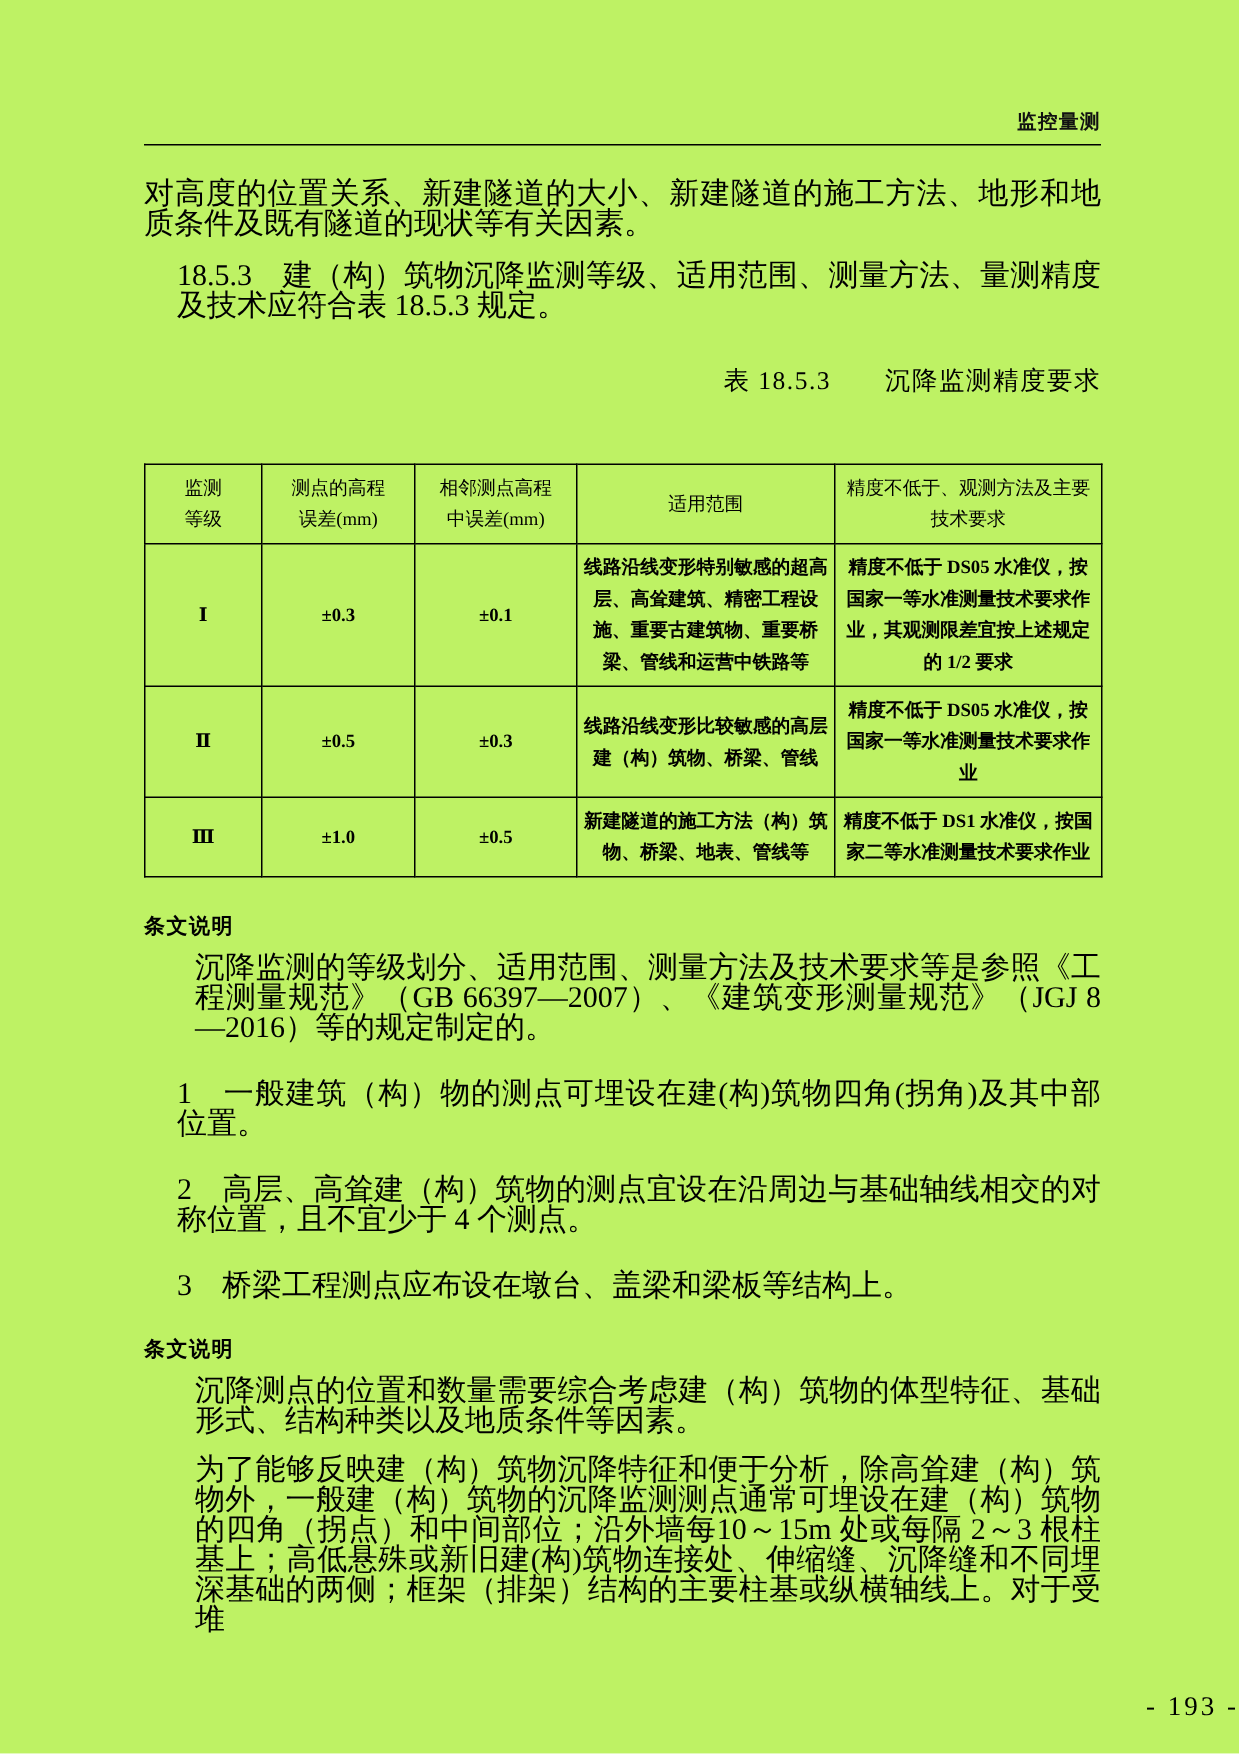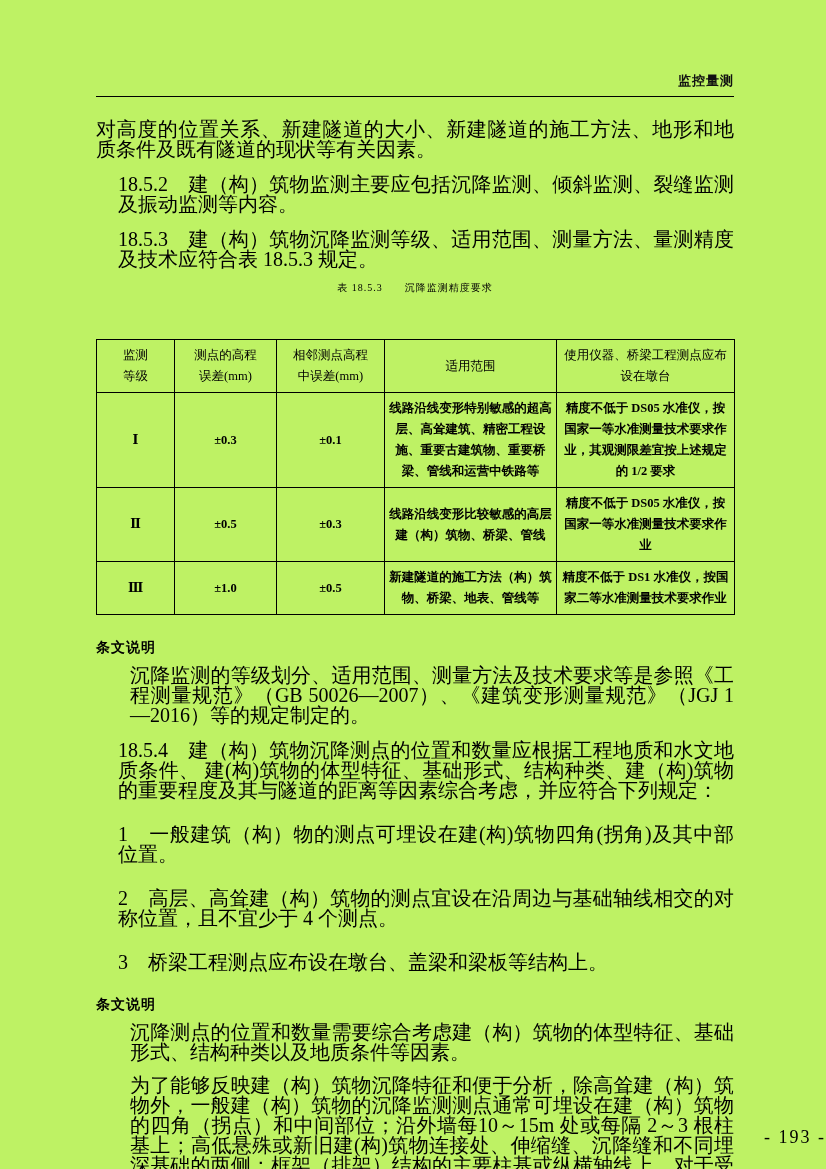--- a/index.html
+++ b/index.html
@@ -122,7 +122,6 @@
 
     <p class="first-body">对高度的位置关系、新建隧道的大小、新建隧道的施工方法、地形和地质条件及既有隧道的现状等有关因素。</p>
 
-    <p class="para indent2">18.5.2　建（构）筑物监测主要应包括沉降监测、倾斜监测、裂缝监测及振动监测等内容。</p>
 
     <p class="para indent2">18.5.3　建（构）筑物沉降监测等级、适用范围、测量方法、量测精度及技术应符合表 18.5.3 规定。</p>
 

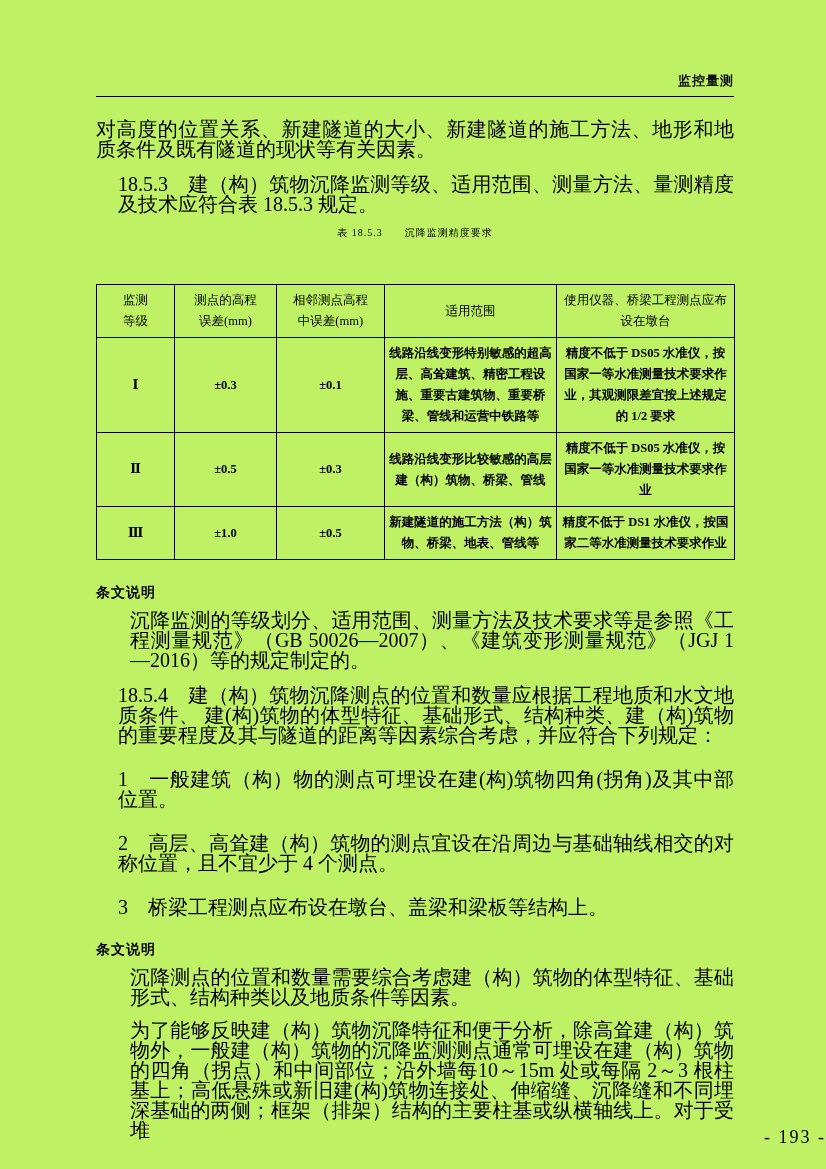--- a/index.html
+++ b/index.html
@@ -55,9 +55,9 @@
     margin-top: 22px;
   }
   .table-title {
-    text-align: center;
-    font-size: 10px;
-    margin-top: 12px;
+    text-align: right;
+    font-size: 17px;
+    margin-top: 28px;
     margin-bottom: 6px;
     letter-spacing: 1px;
   }

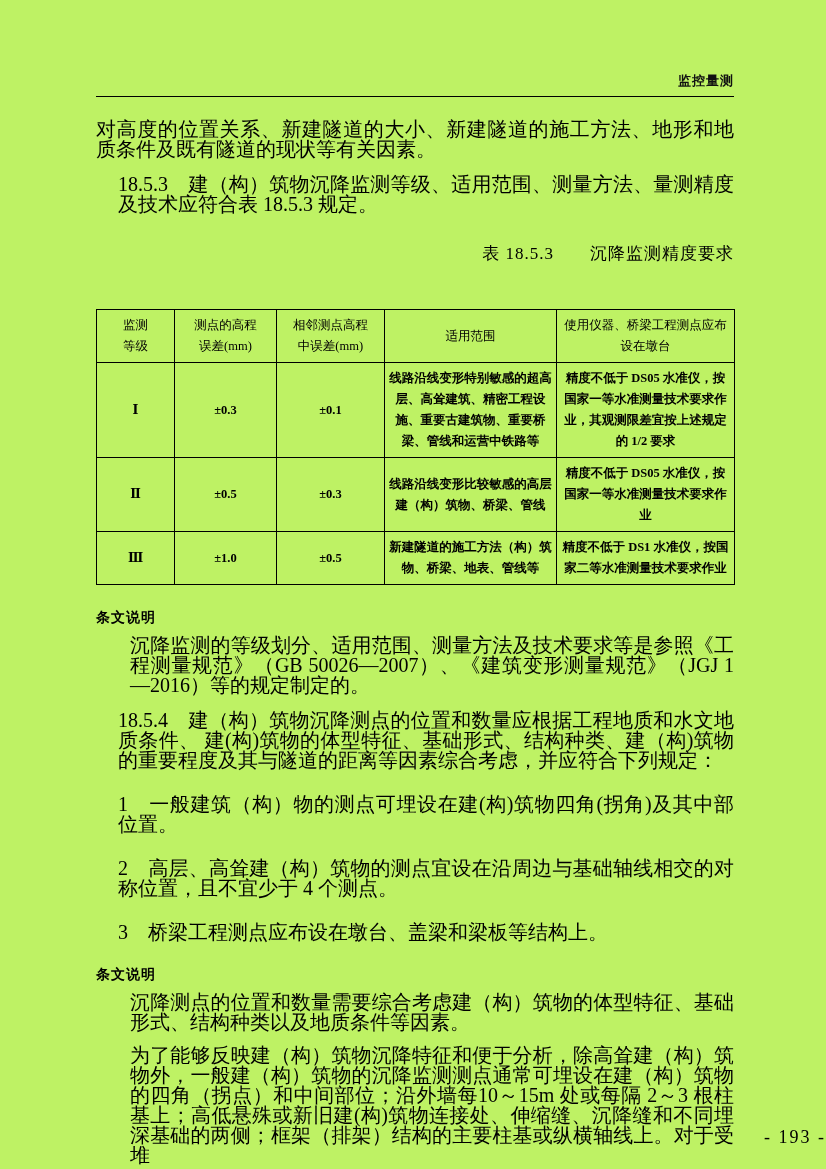--- a/index.html
+++ b/index.html
@@ -150,7 +150,7 @@
             <span class="cell-sub">中误差(mm)</span>
           </th>
           <th>适用范围</th>
-          <th>使用仪器、桥梁工程测点应布设在墩台</th>
+          <th>精度不低于、观测方法及主要技术要求</th>
         </tr>
       </thead>
       <tbody>

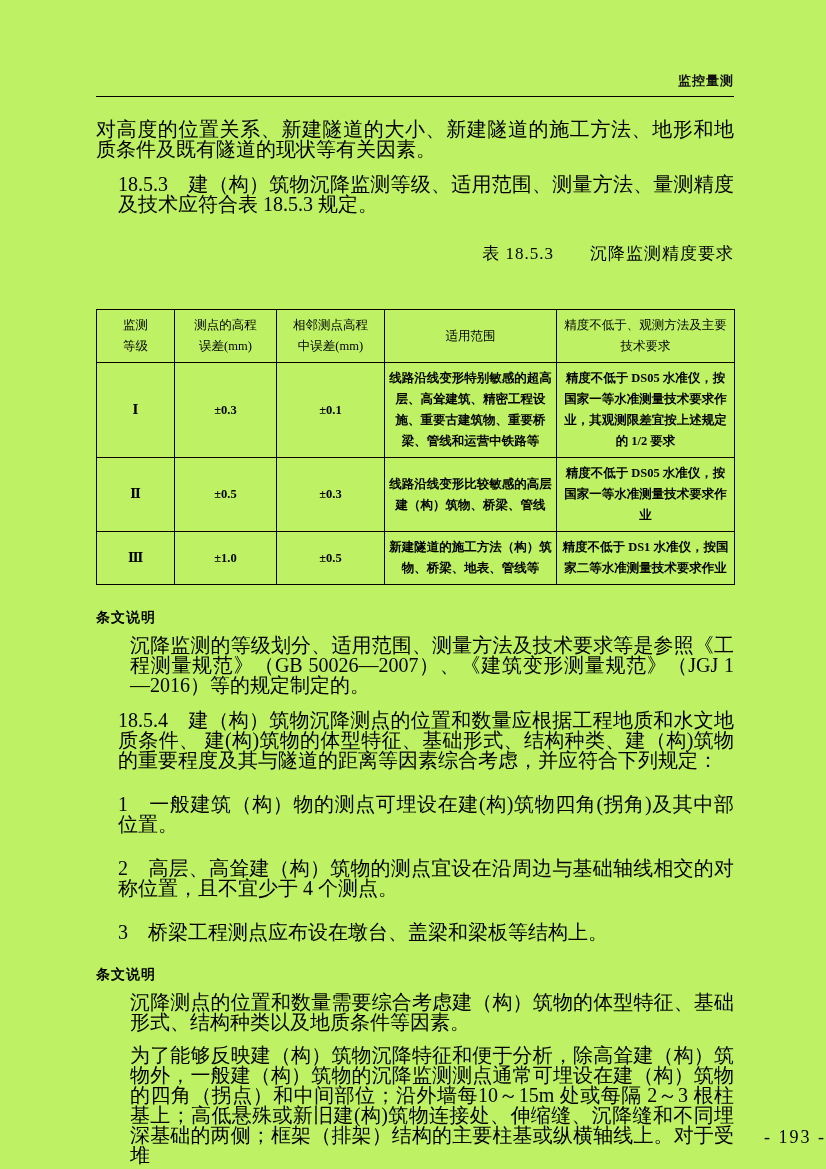--- a/index.html
+++ b/index.html
@@ -179,7 +179,7 @@
     </table>
 
     <div class="subhead">条文说明</div>
-    <p class="explain-p">沉降监测的等级划分、适用范围、测量方法及技术要求等是参照《工程测量规范》（GB 50026—2007）、《建筑变形测量规范》（JGJ 1—2016）等的规定制定的。</p>
+    <p class="explain-p">沉降监测的等级划分、适用范围、测量方法及技术要求等是参照《工程测量规范》（GB 66397—2007）、《建筑变形测量规范》（JGJ 8—2016）等的规定制定的。</p>
 
     <p class="para indent2">18.5.4　建（构）筑物沉降测点的位置和数量应根据工程地质和水文地质条件、 建(构)筑物的体型特征、基础形式、结构种类、建（构)筑物的重要程度及其与隧道的距离等因素综合考虑，并应符合下列规定：</p>
 

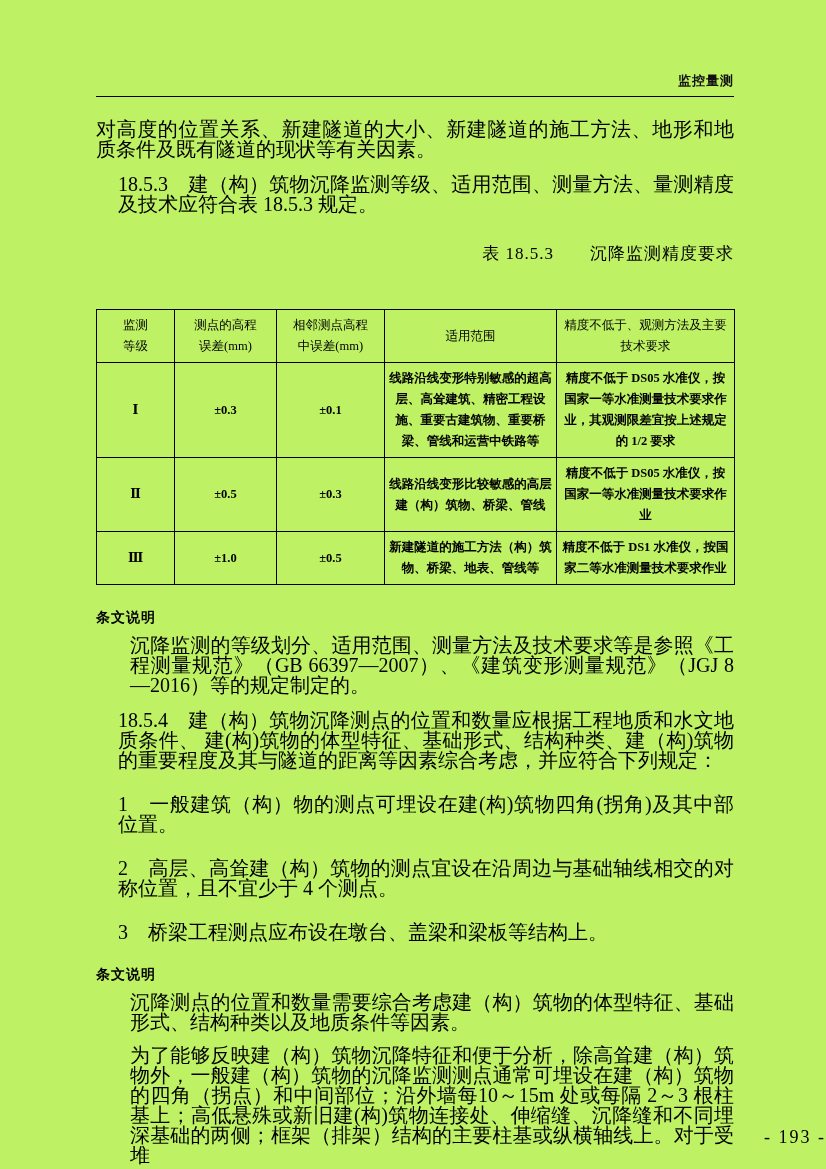--- a/index.html
+++ b/index.html
@@ -181,7 +181,6 @@
     <div class="subhead">条文说明</div>
     <p class="explain-p">沉降监测的等级划分、适用范围、测量方法及技术要求等是参照《工程测量规范》（GB 66397—2007）、《建筑变形测量规范》（JGJ 8—2016）等的规定制定的。</p>
 
-    <p class="para indent2">18.5.4　建（构）筑物沉降测点的位置和数量应根据工程地质和水文地质条件、 建(构)筑物的体型特征、基础形式、结构种类、建（构)筑物的重要程度及其与隧道的距离等因素综合考虑，并应符合下列规定：</p>
 
     <p class="list-item">1　一般建筑（构）物的测点可埋设在建(构)筑物四角(拐角)及其中部位置。</p>
     <p class="list-item">2　高层、高耸建（构）筑物的测点宜设在沿周边与基础轴线相交的对称位置，且不宜少于 4 个测点。</p>

